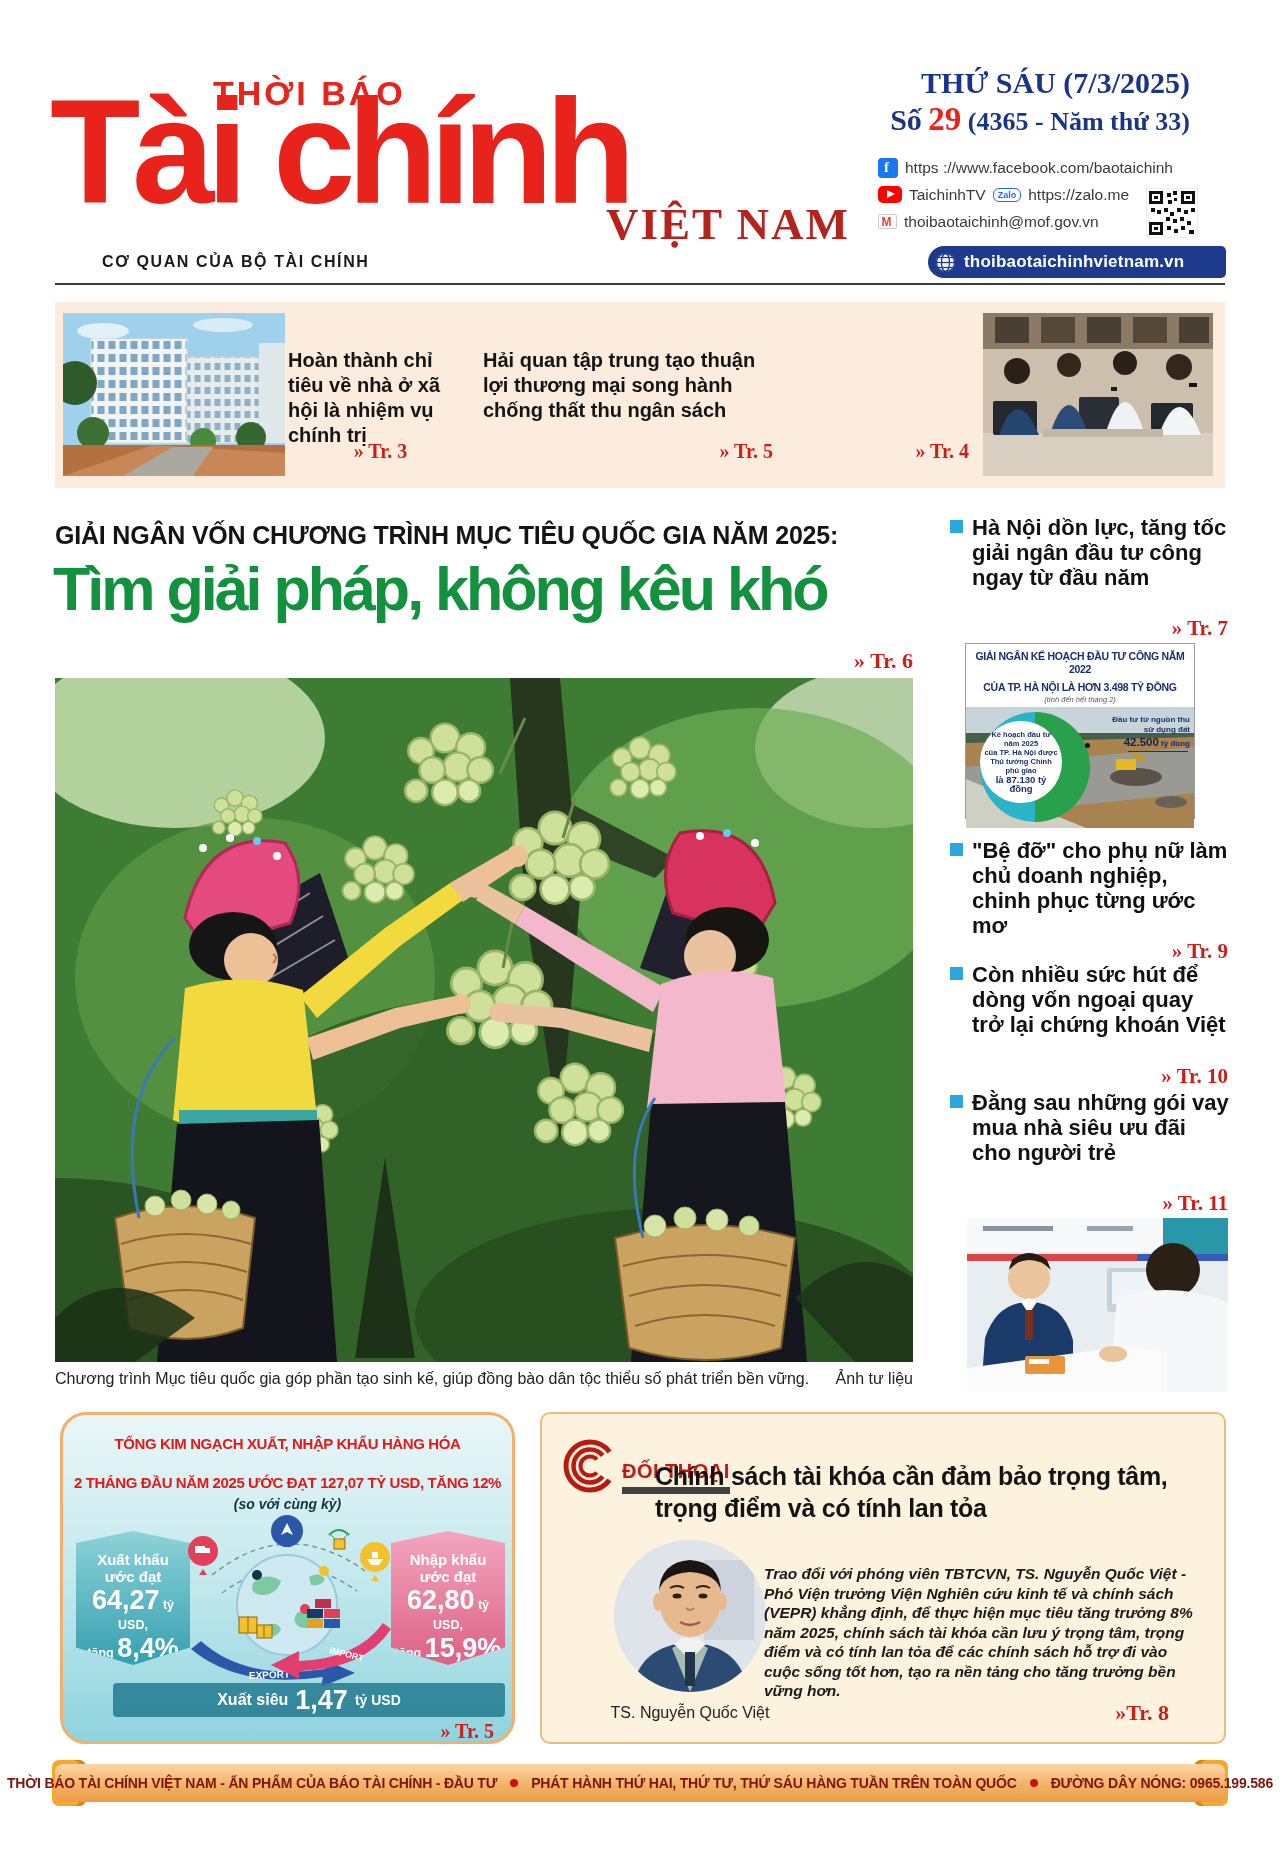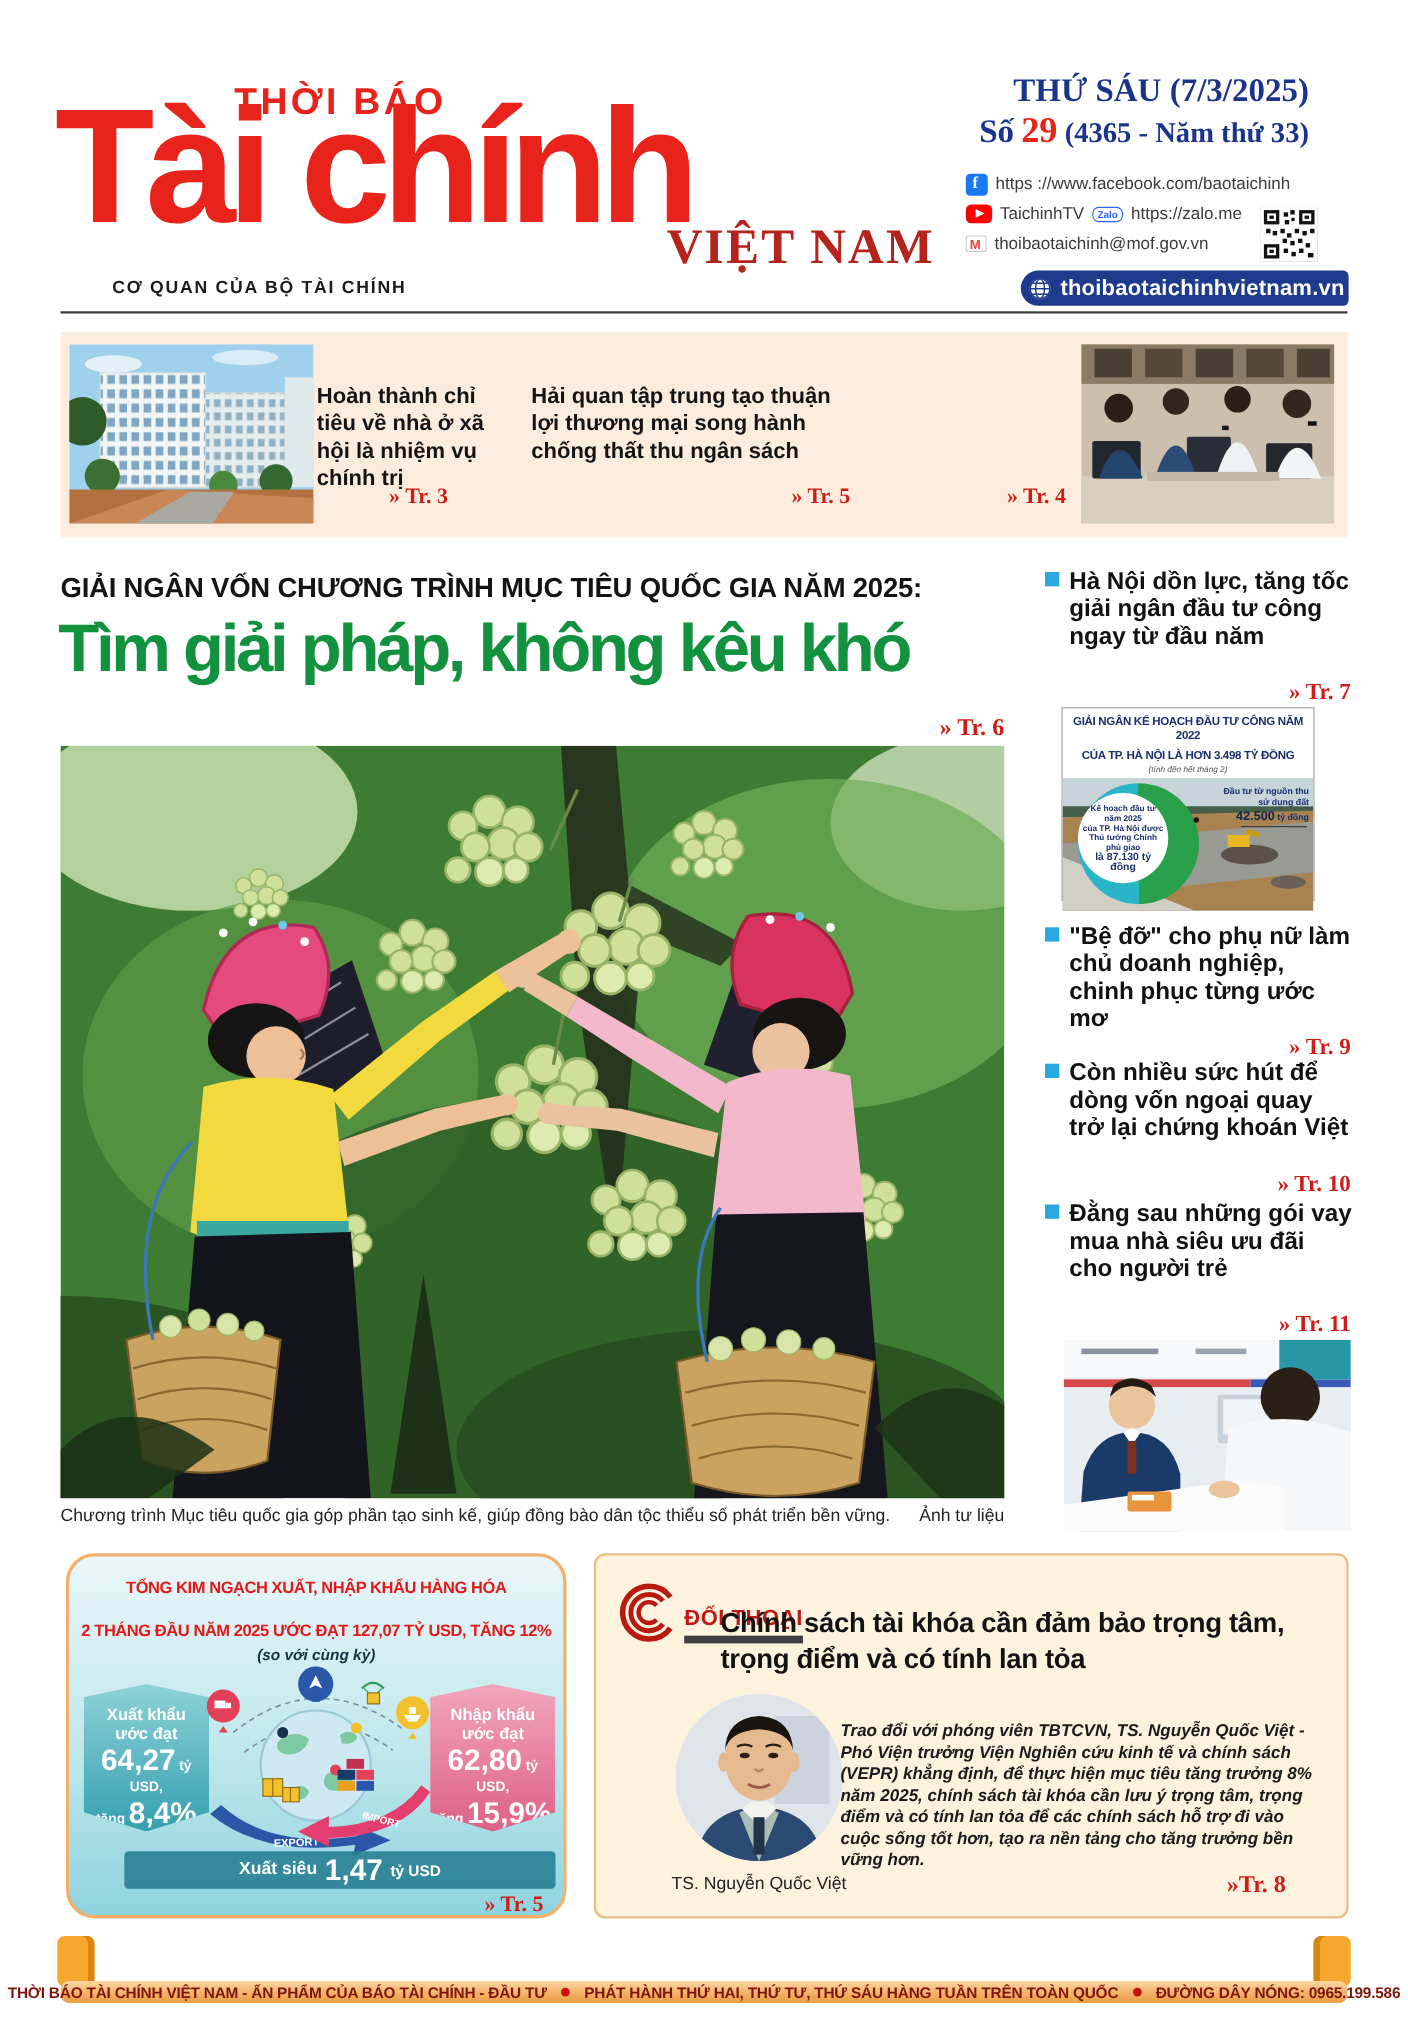--- a/index.html
+++ b/index.html
@@ -28,7 +28,7 @@
   .gm-ic::after { content:"M"; position:absolute; left:2.5px; top:0px; font-size:12px; font-weight:800; color:#ea4335; }
   .qr { left:1146px; top:188px; }
   .web-band { left:928px; top:246px; width:298px; height:32px; background:#1d3a8c; border-radius:16px 5px 5px 16px; display:flex; align-items:center; gap:8px; padding-left:7px; }
-  .web-band .txt { color:#fff; font-weight:700; font-size:20px; letter-spacing:0.2px; }
+  .web-band .txt { color:#fff; font-weight:700; font-size:17px; letter-spacing:0.2px; }
   .rule { left:55px; top:283px; width:1170px; height:2px; background:#3c3c3c; }
 
   

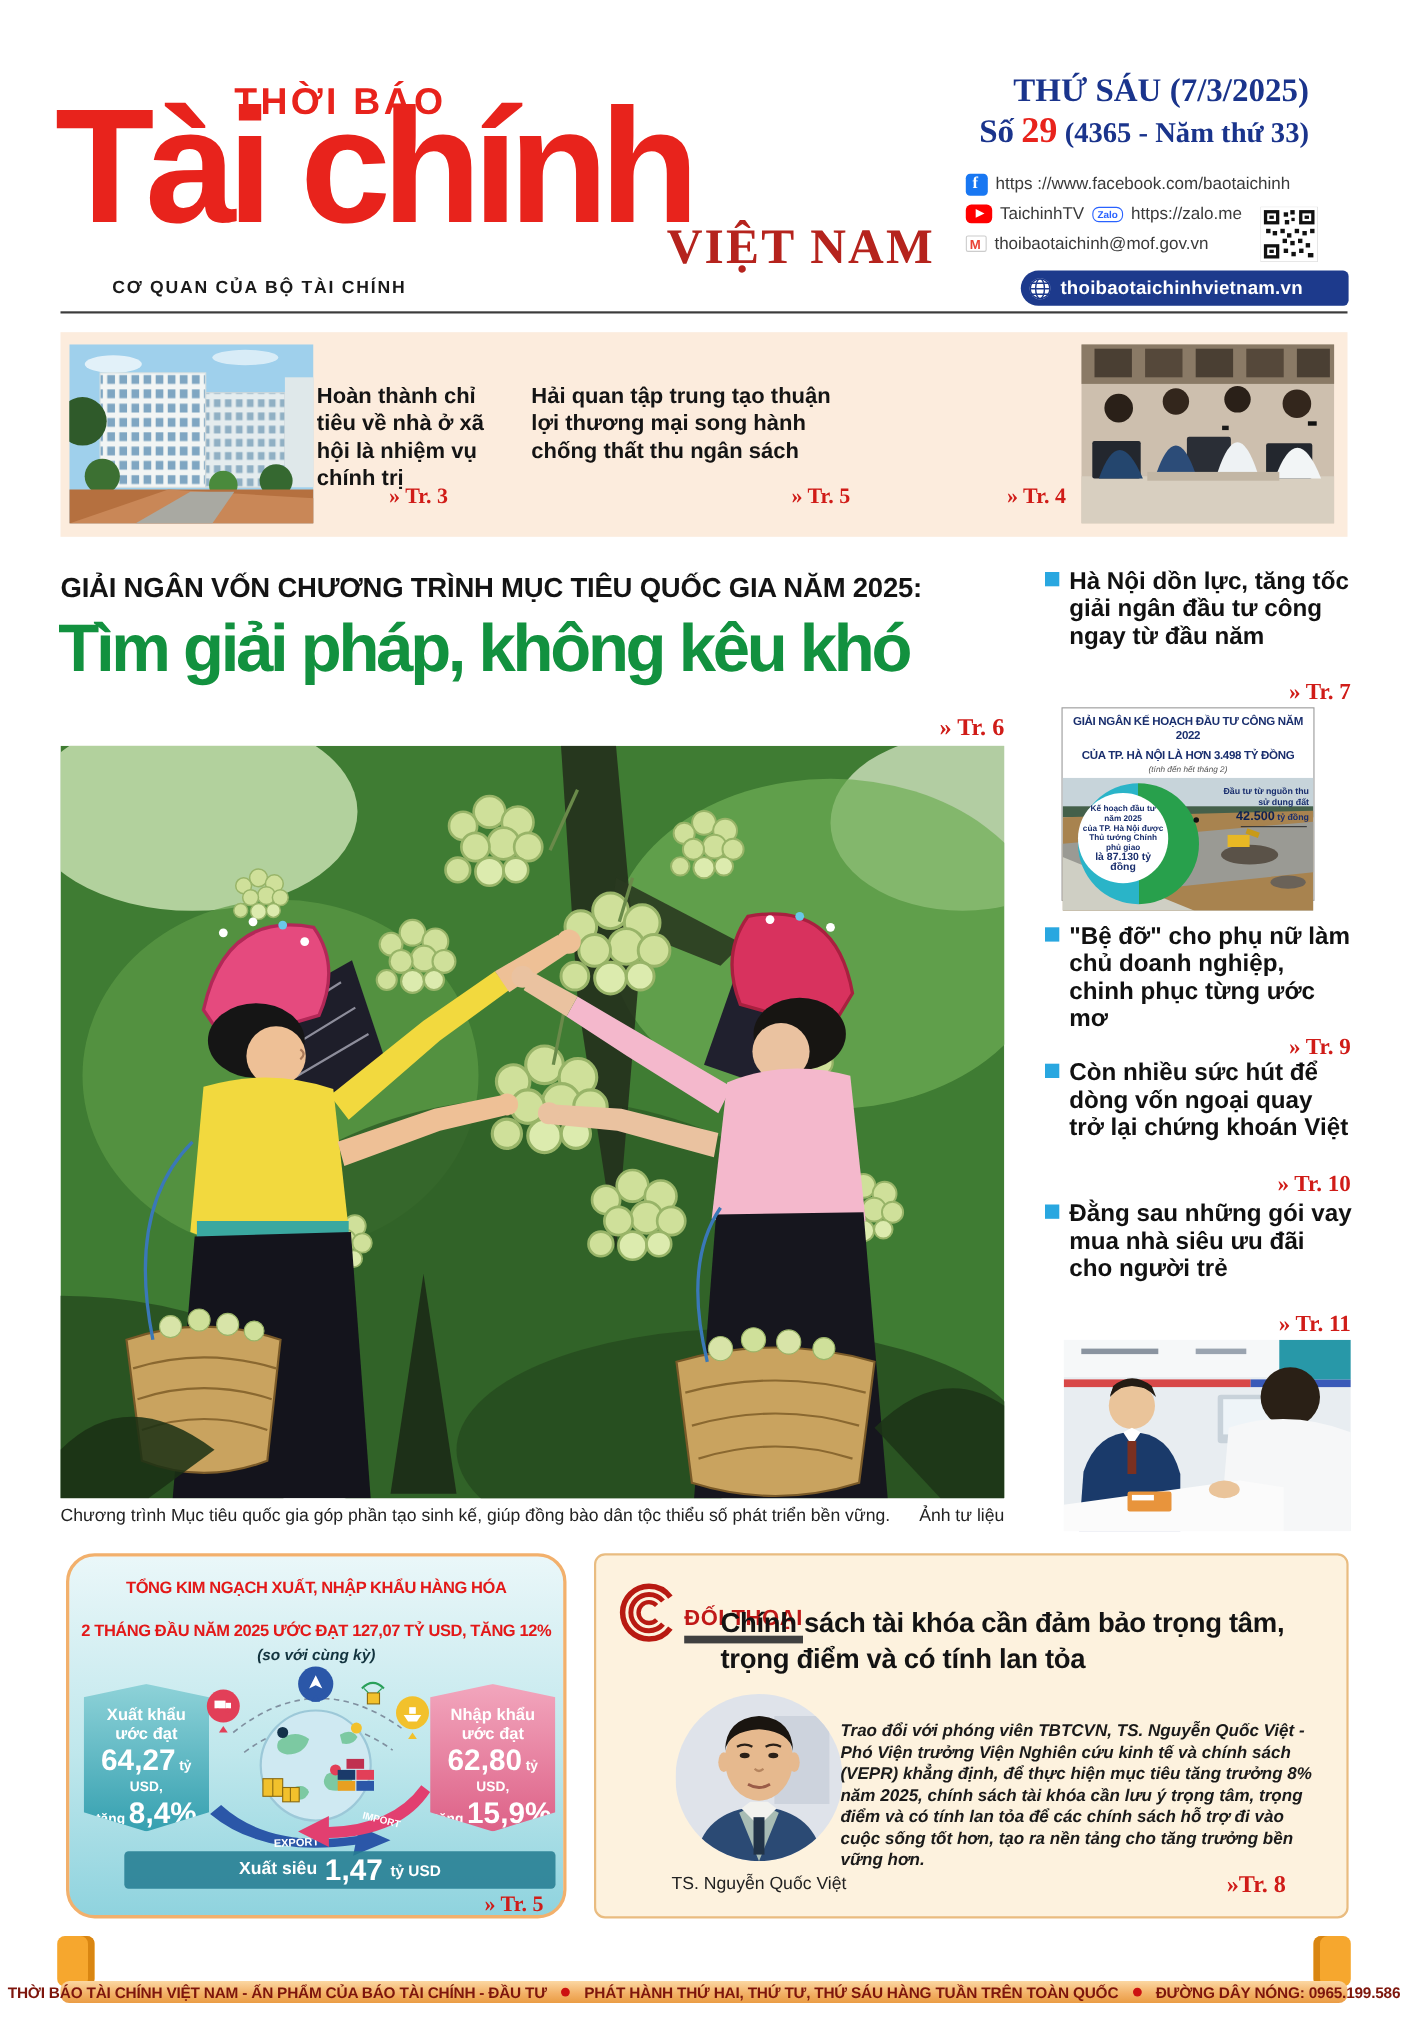--- a/index.html
+++ b/index.html
@@ -90,7 +90,7 @@
   .dt-ref { position:absolute; right:55px; bottom:16px; font-family:"Liberation Serif",serif; font-weight:700; font-size:22px; color:#d01c18; }
 
   
-  .foot { left:55px; top:1764px; width:1170px; height:20px; border-radius:8px; background:linear-gradient(180deg,#fbd7a2 0%,#f3b268 55%,#ea9c44 100%); display:flex; align-items:center; justify-content:center; gap:13px;margin-top:37px; }
+  .foot { left:55px; top:1764px; width:1170px; height:38px; border-radius:8px; background:linear-gradient(180deg,#fbd7a2 0%,#f3b268 55%,#ea9c44 100%); display:flex; align-items:center; justify-content:center; gap:13px; }
   .foot .txt { font-size:14px; font-weight:700; color:#7d150c; letter-spacing:-0.2px; white-space:nowrap; }
   .foot .dot { width:8px; height:8px; border-radius:50%; background:#cc1111; flex:0 0 8px; }
   .cap { position:absolute; top:1760px; width:34px; height:46px; background:#f6a72e; border-radius:7px; box-shadow:inset -6px 0 0 #d98612; }

